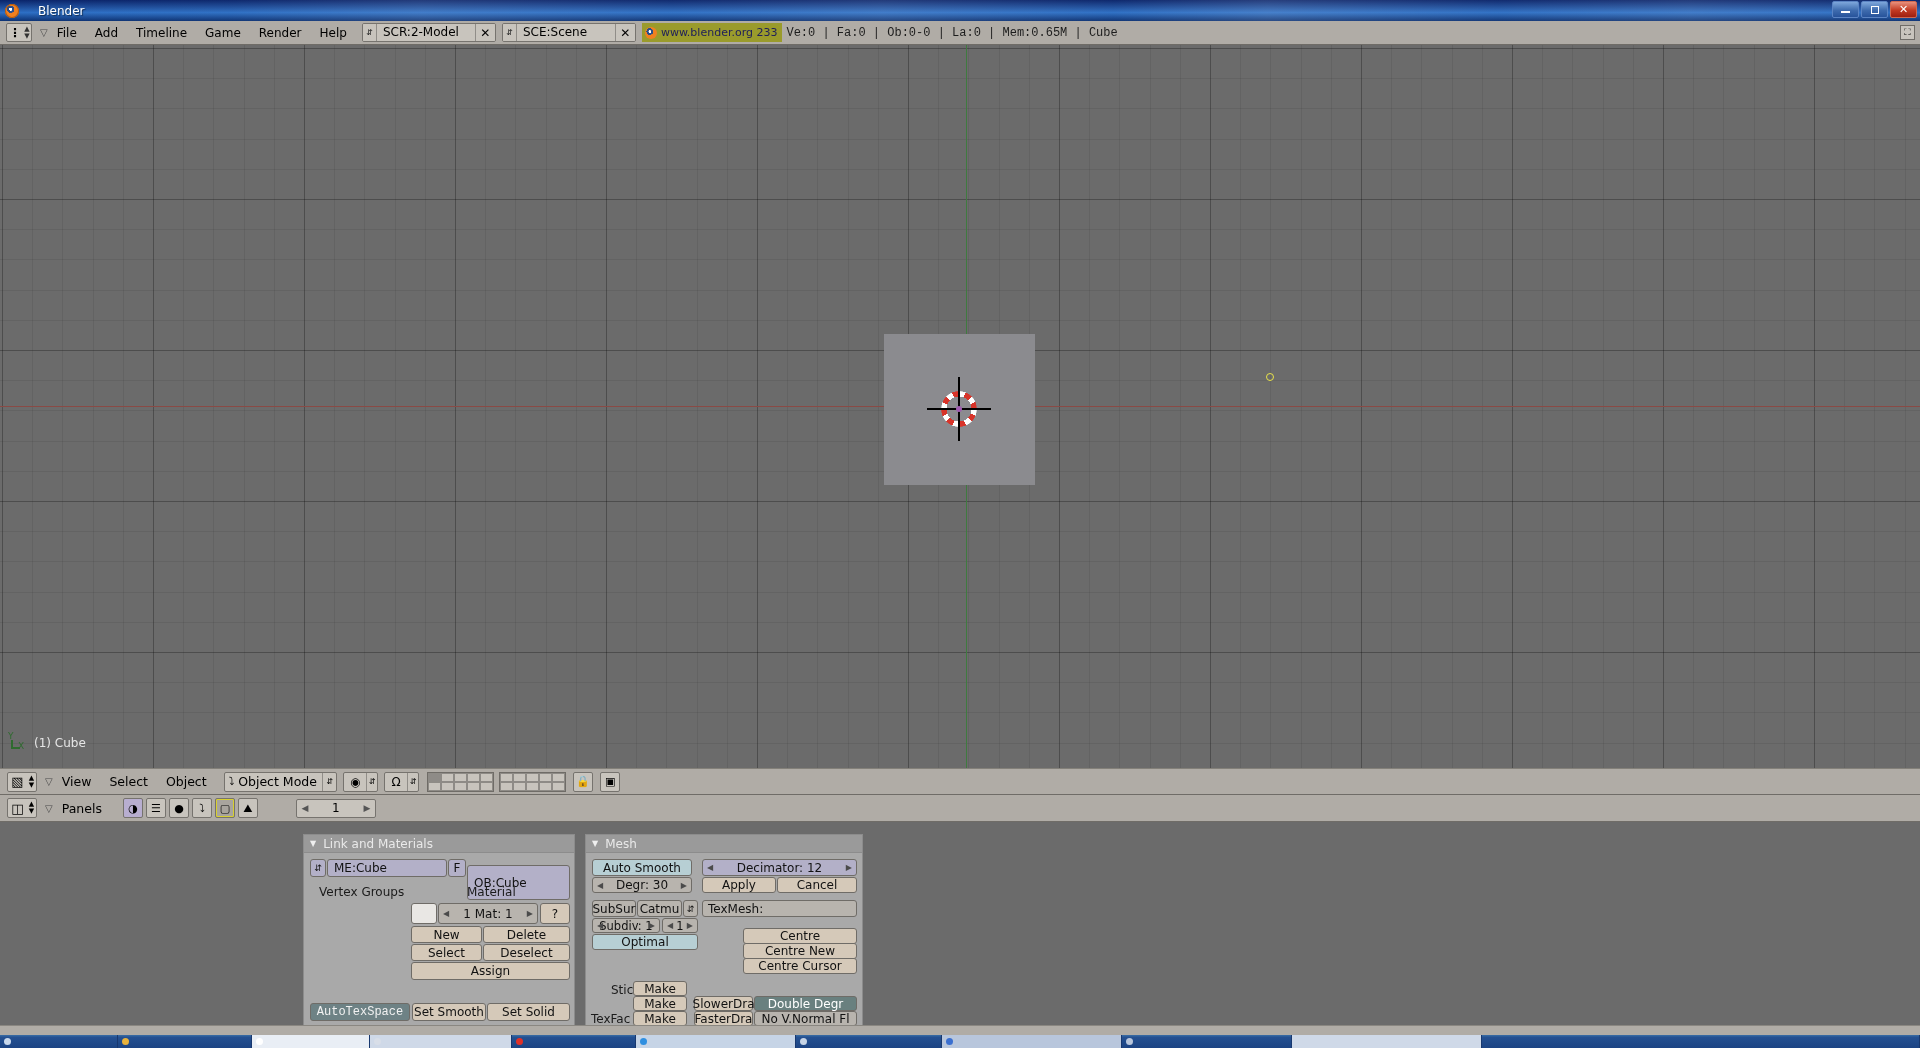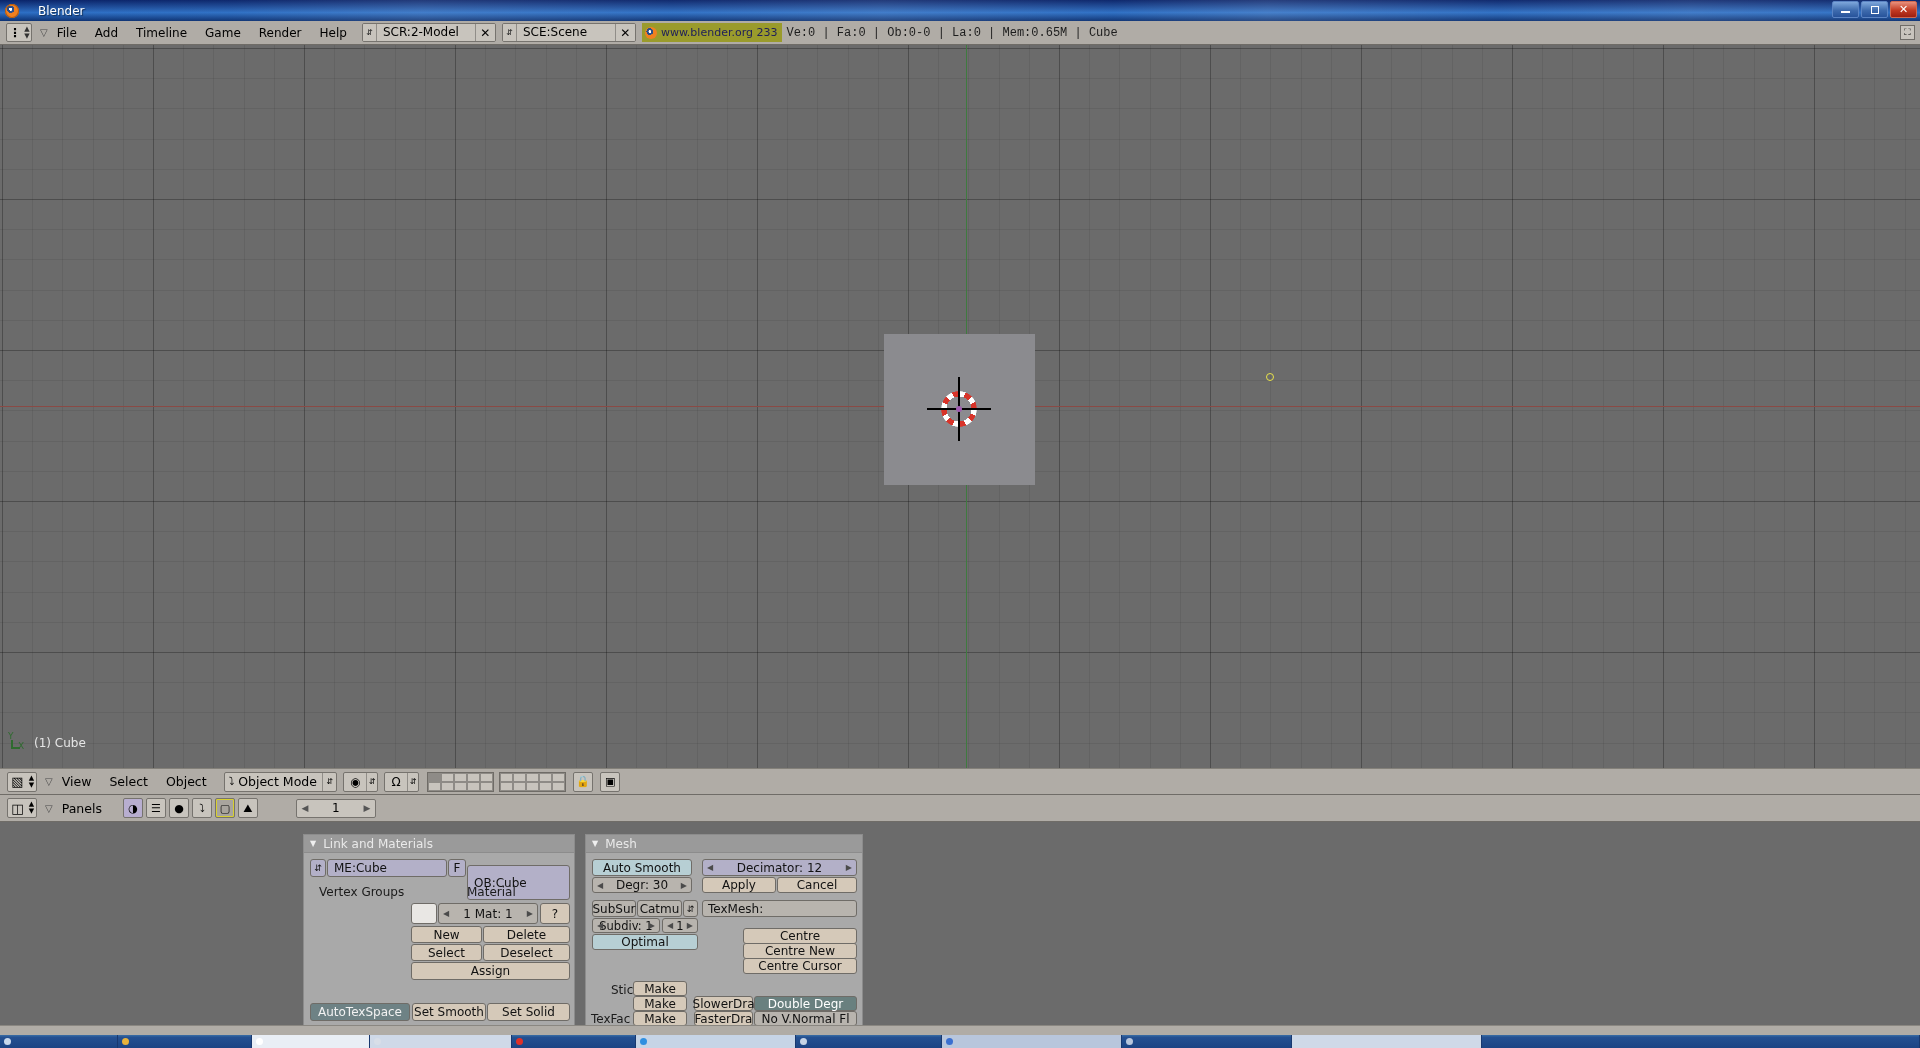--- a/index.html
+++ b/index.html
@@ -245,7 +245,7 @@
   .bbtn.blue   { background:#b7cfd4; }
   .bbtn.purple { background:#b3b0c8; }
   .bbtn.gray   { background:#b8b4ae; }
-  .bbtn.teal   { background:#6e8285; color:#f2f2f2; }
+  .bbtn.teal   { background:#6e8285; color:#f2f2f2;font-family:Liberation Mono, monospace; }
   .bbtn.tealdark { background:#69807f; color:#ffffff; }
   .bbtn.field  { background:#b8b4ae; justify-content:flex-start; padding-left:5px; }
   .bbtn.swatch { background:#e9e7e4; }

